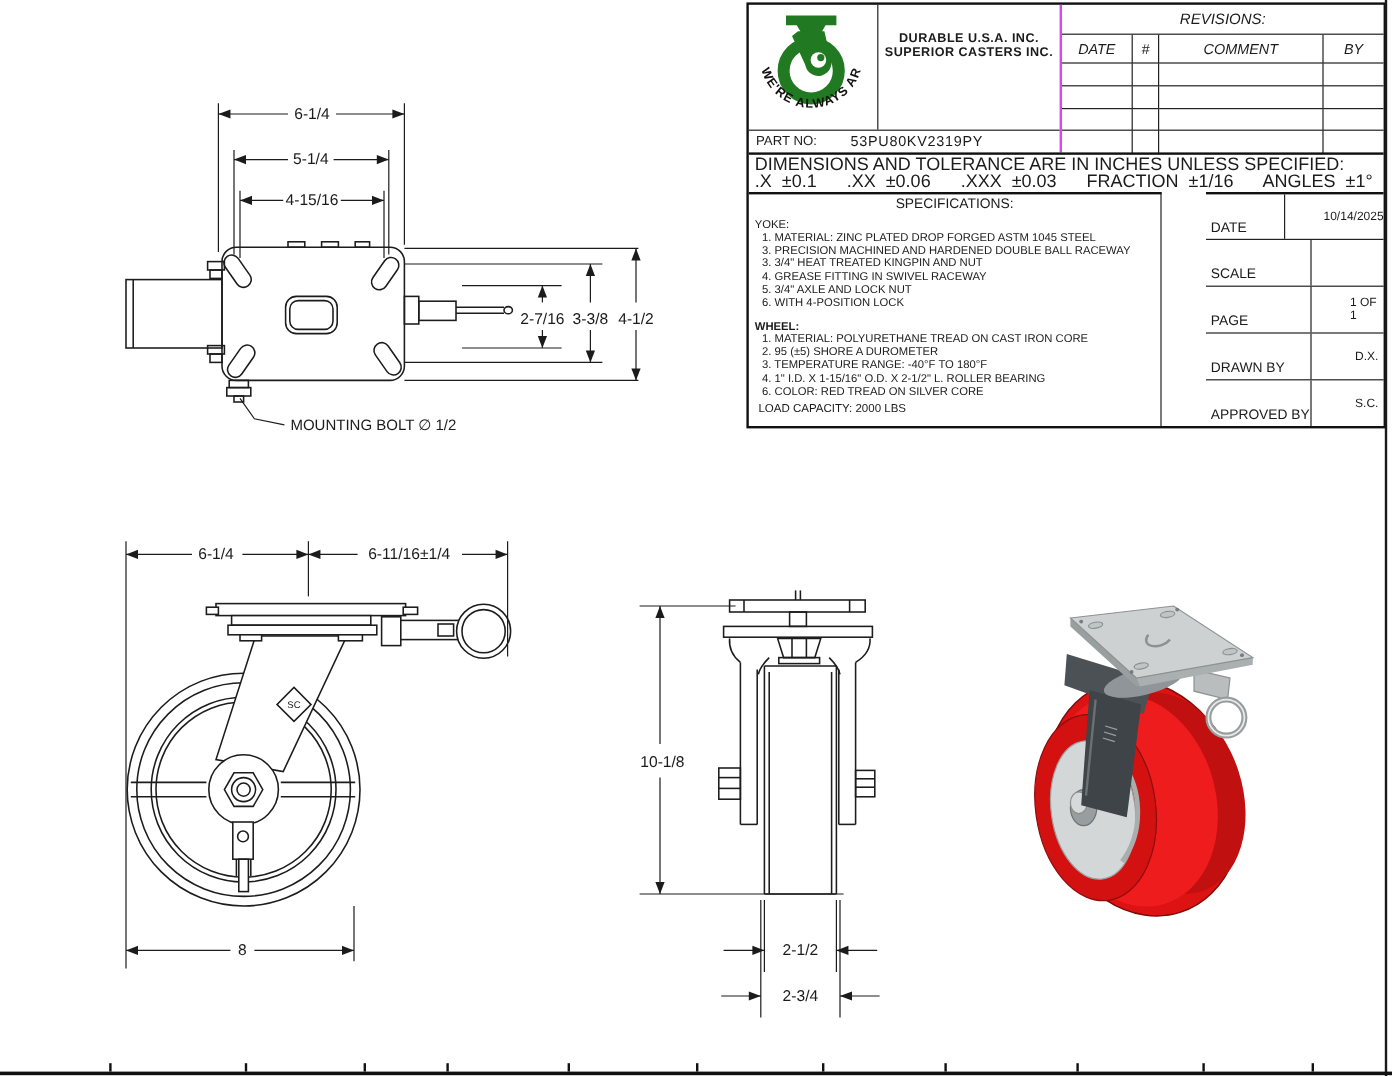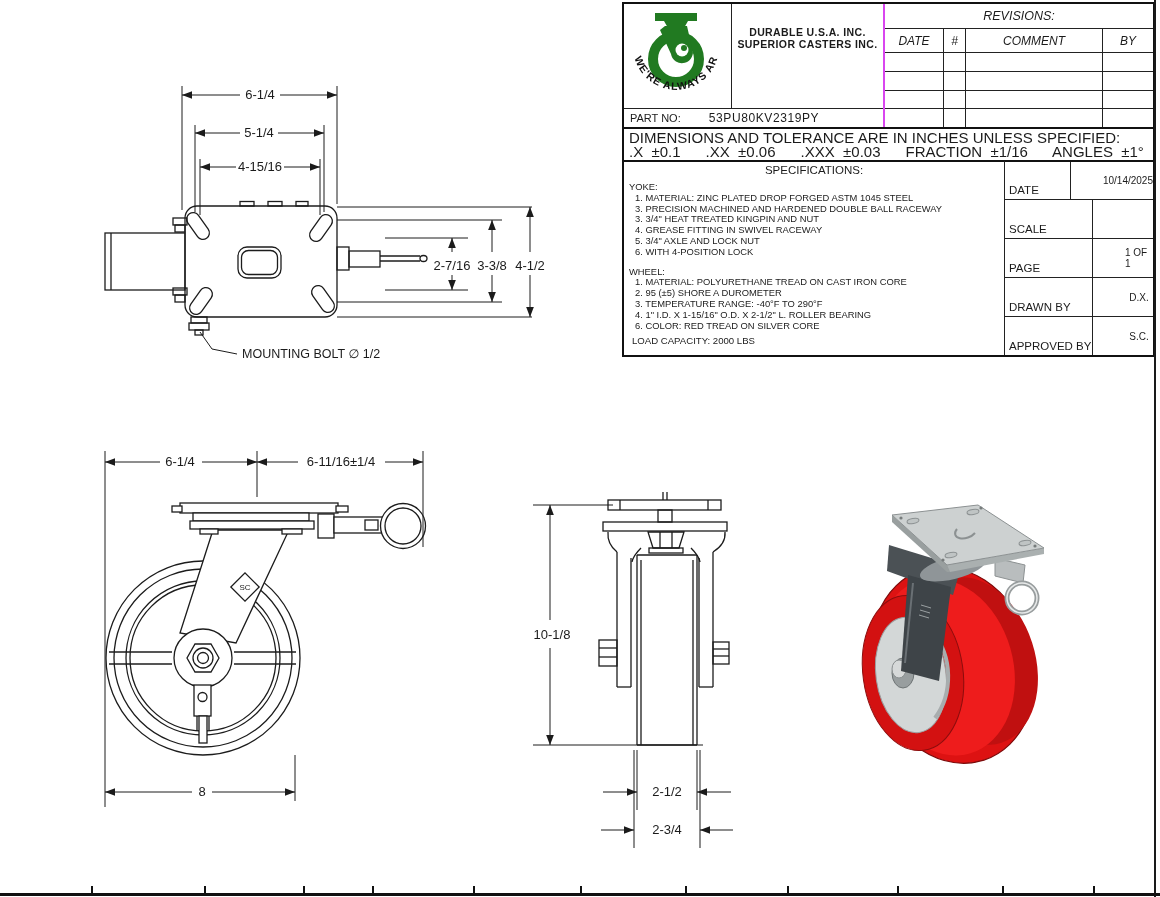--- a/index.html
+++ b/index.html
@@ -28,7 +28,7 @@
   .partrow .val{font-size:12px;letter-spacing:.6px;padding-left:28px;}
   .tol{left:0;top:123px;width:529px;height:33px;border-top:2px solid #111;padding:2px 5px;box-sizing:border-box;}
   .tol div{font-size:15px;line-height:14px;white-space:pre;}
-  .spec{left:0;top:156px;width:381px;height:195px;border-top:2px solid #111;border-right:1.5px solid #222;}
+  .spec{left:0;top:156px;width:344px;height:195px;border-top:2px solid #111;border-right:1.5px solid #222;}
   .spec-title{text-align:center;font-size:11.5px;padding-top:2px;}
   .spec-body{font-size:9.4px;line-height:10.8px;padding:3px 0 0 5px;}
   .spec-body .hd{margin-top:3px;}

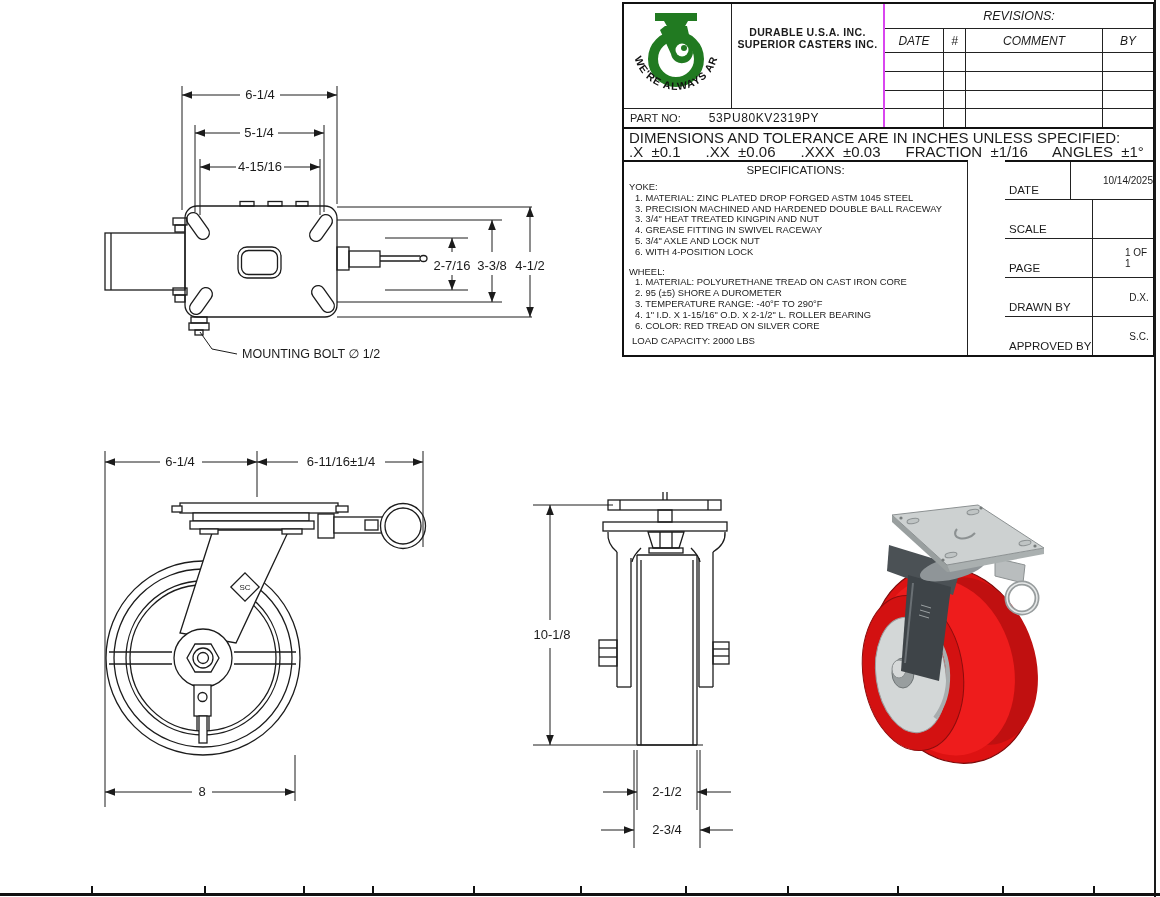--- a/index.html
+++ b/index.html
@@ -121,7 +121,7 @@
         <div class="it">4. GREASE FITTING IN SWIVEL RACEWAY</div>
         <div class="it">5. 3/4" AXLE AND LOCK NUT</div>
         <div class="it">6. WITH 4-POSITION LOCK</div>
-        <div class="hd" style="margin-top:9px;">WHEEL:</div>
+        <div class="hd" style="margin-top:9px;font-weight:bold;">WHEEL:</div>
         <div class="it">1. MATERIAL: POLYURETHANE TREAD ON CAST IRON CORE</div>
         <div class="it">2. 95 (±5) SHORE A DUROMETER</div>
         <div class="it">3. TEMPERATURE RANGE: -40°F TO 290°F</div>

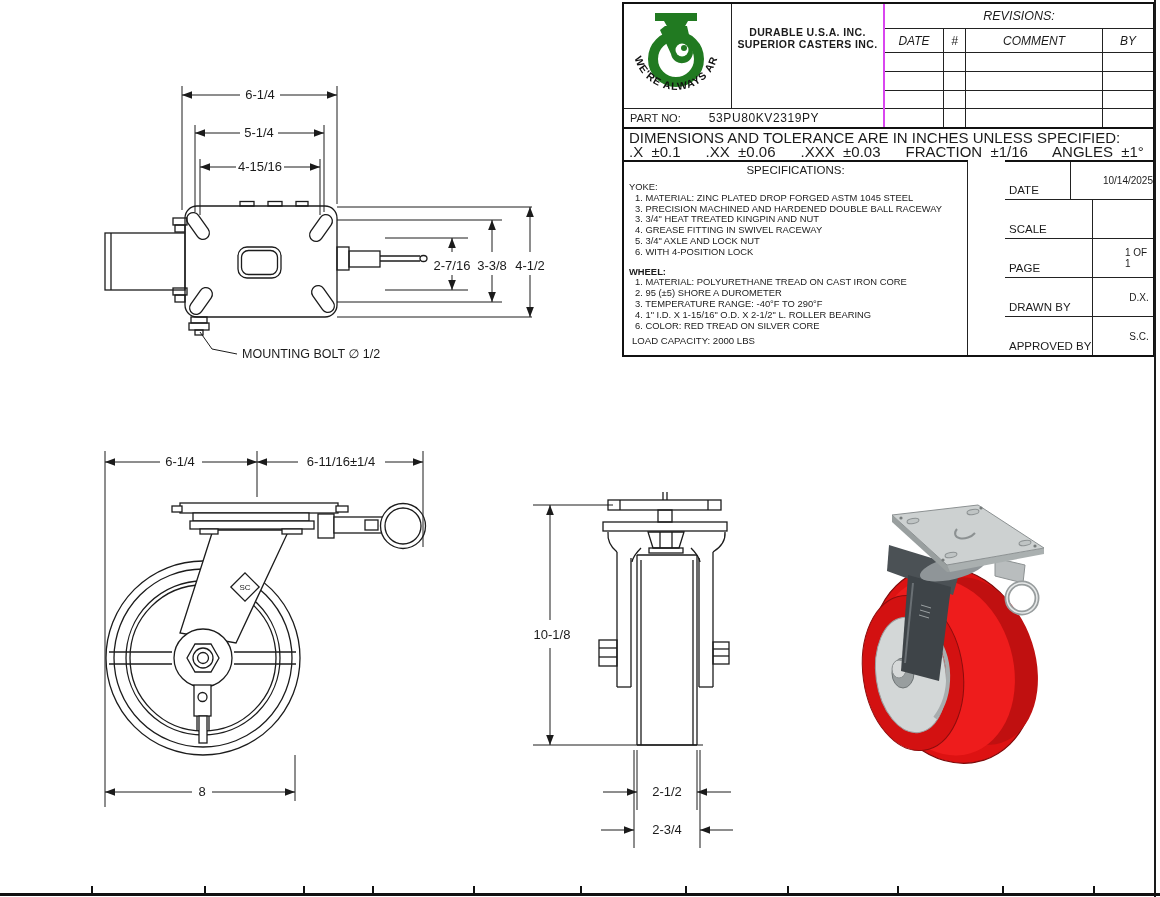--- a/index.html
+++ b/index.html
@@ -124,7 +124,7 @@
         <div class="hd" style="margin-top:9px;font-weight:bold;">WHEEL:</div>
         <div class="it">1. MATERIAL: POLYURETHANE TREAD ON CAST IRON CORE</div>
         <div class="it">2. 95 (±5) SHORE A DUROMETER</div>
-        <div class="it">3. TEMPERATURE RANGE: -40°F TO 290°F</div>
+        <div class="it">3. TEMPERATURE RANGE: -40°F TO 180°F</div>
         <div class="it">4. 1" I.D. X 1-15/16" O.D. X 2-1/2" L. ROLLER BEARING</div>
         <div class="it">6. COLOR: RED TREAD ON SILVER CORE</div>
       </div>

